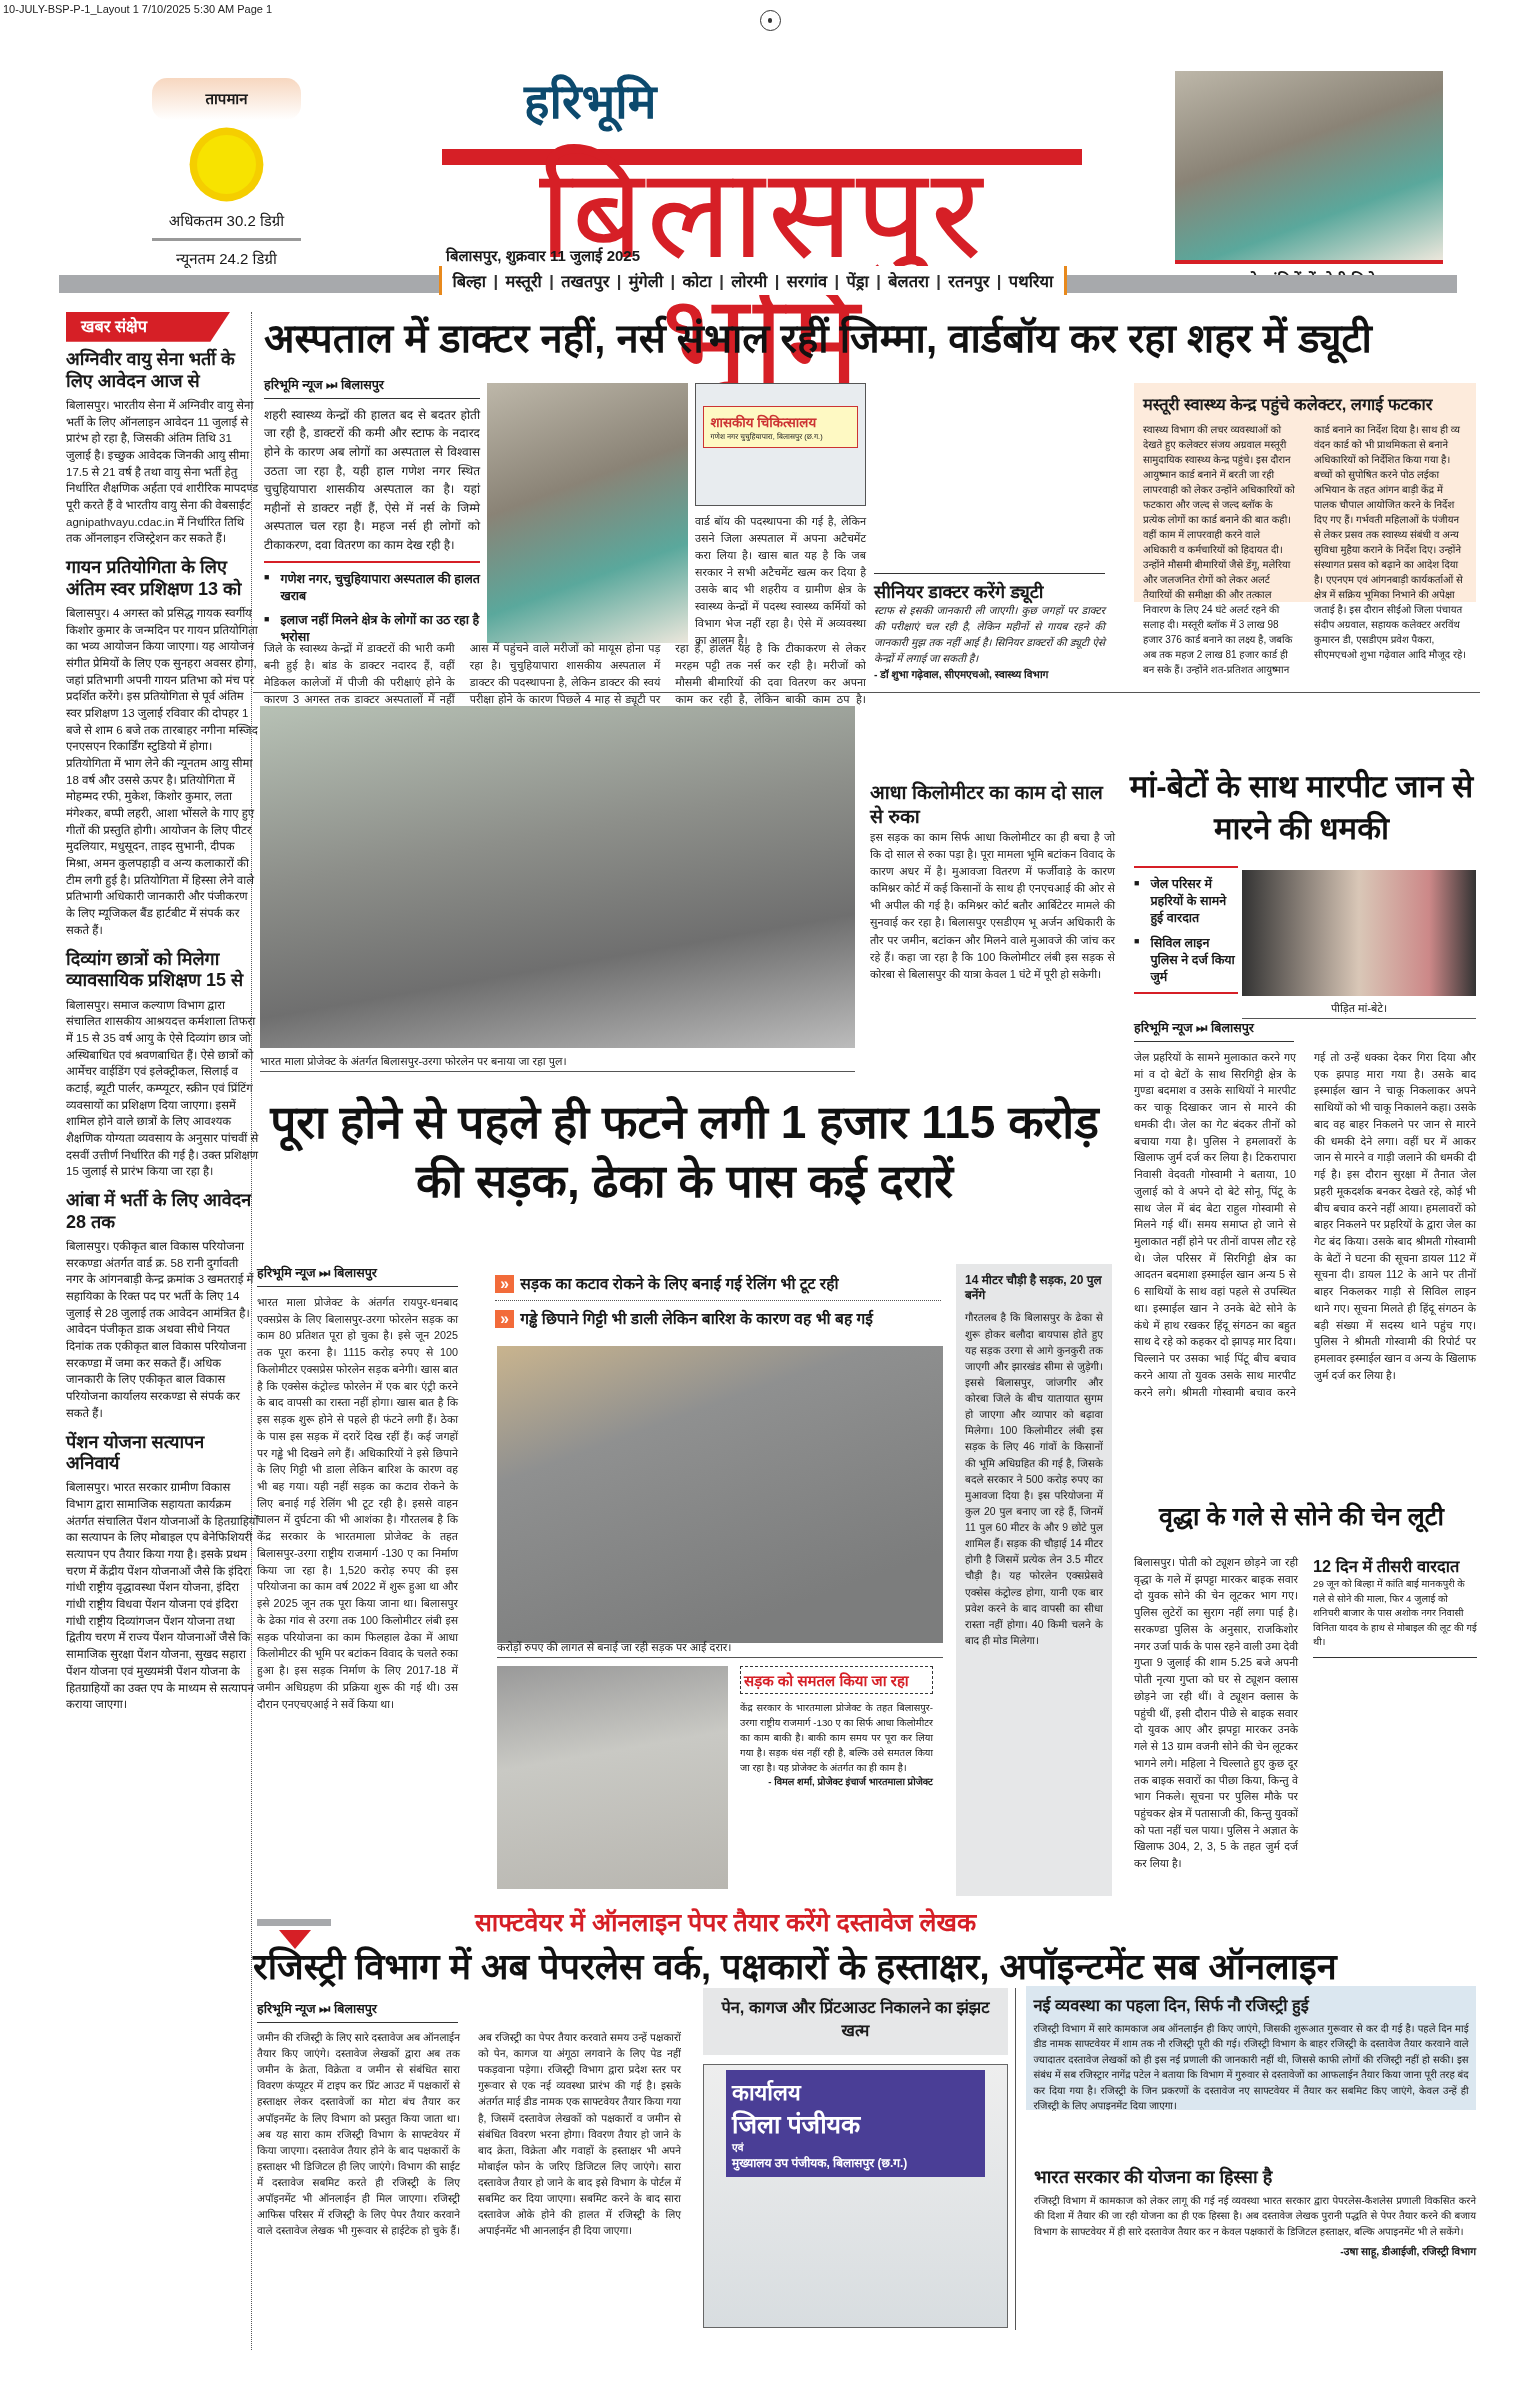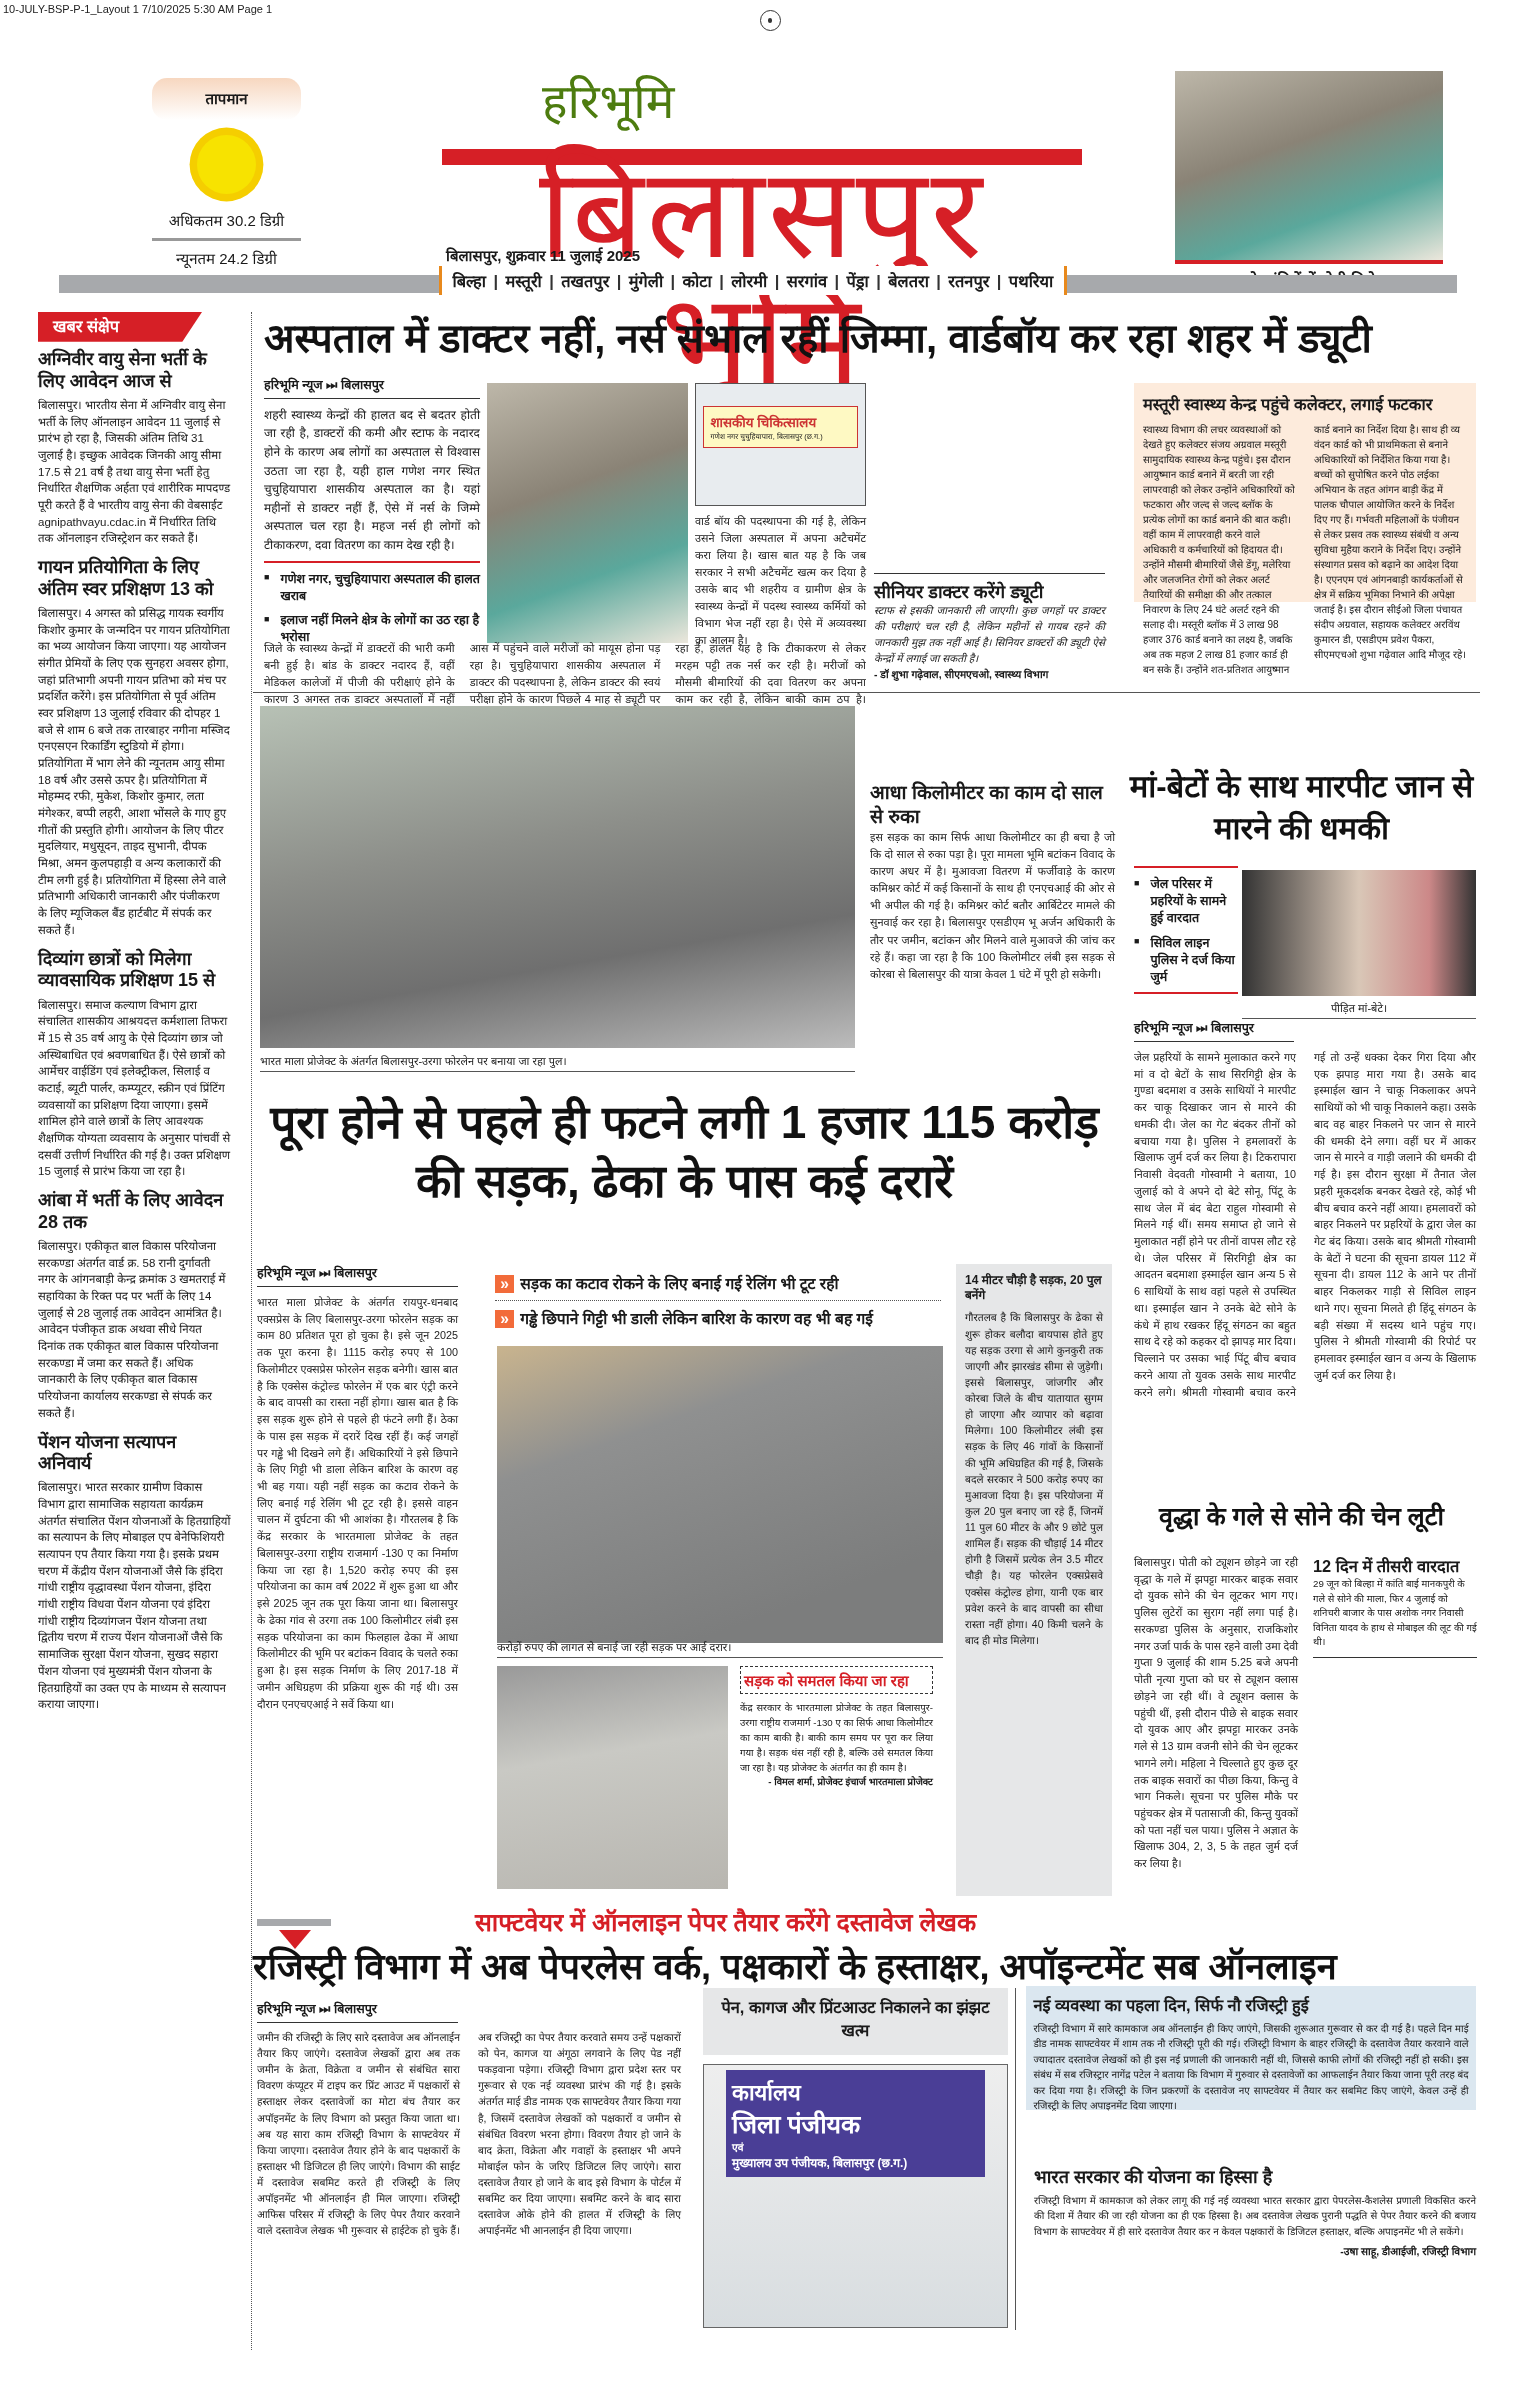--- a/index.html
+++ b/index.html
@@ -14,7 +14,7 @@
 .weather .t{font-size:15px;margin-top:16.4px}
 .weather hr{border:0;border-top:3px solid #999;margin:7.4px 0}
 .masthead{left:442px;top:67px;width:640px;height:216px}
-.brand-green{left:100px;top:0;font-size:48px;font-weight:normal;color:#4d7c0f}
+.brand-green{left:82px;top:0;font-size:48px;font-weight:bold;color:#0c4a6e}
 .redbar{left:0;top:82px;width:640px;height:16.4px;background:#d61f26}
 .brand-red{left:0;top:84px;width:640px;text-align:center;font-size:126px;font-weight:normal;color:#d61f26;line-height:126px;letter-spacing:3px}
 .dateline{left:446px;top:245px;font-size:15px;font-weight:bold}

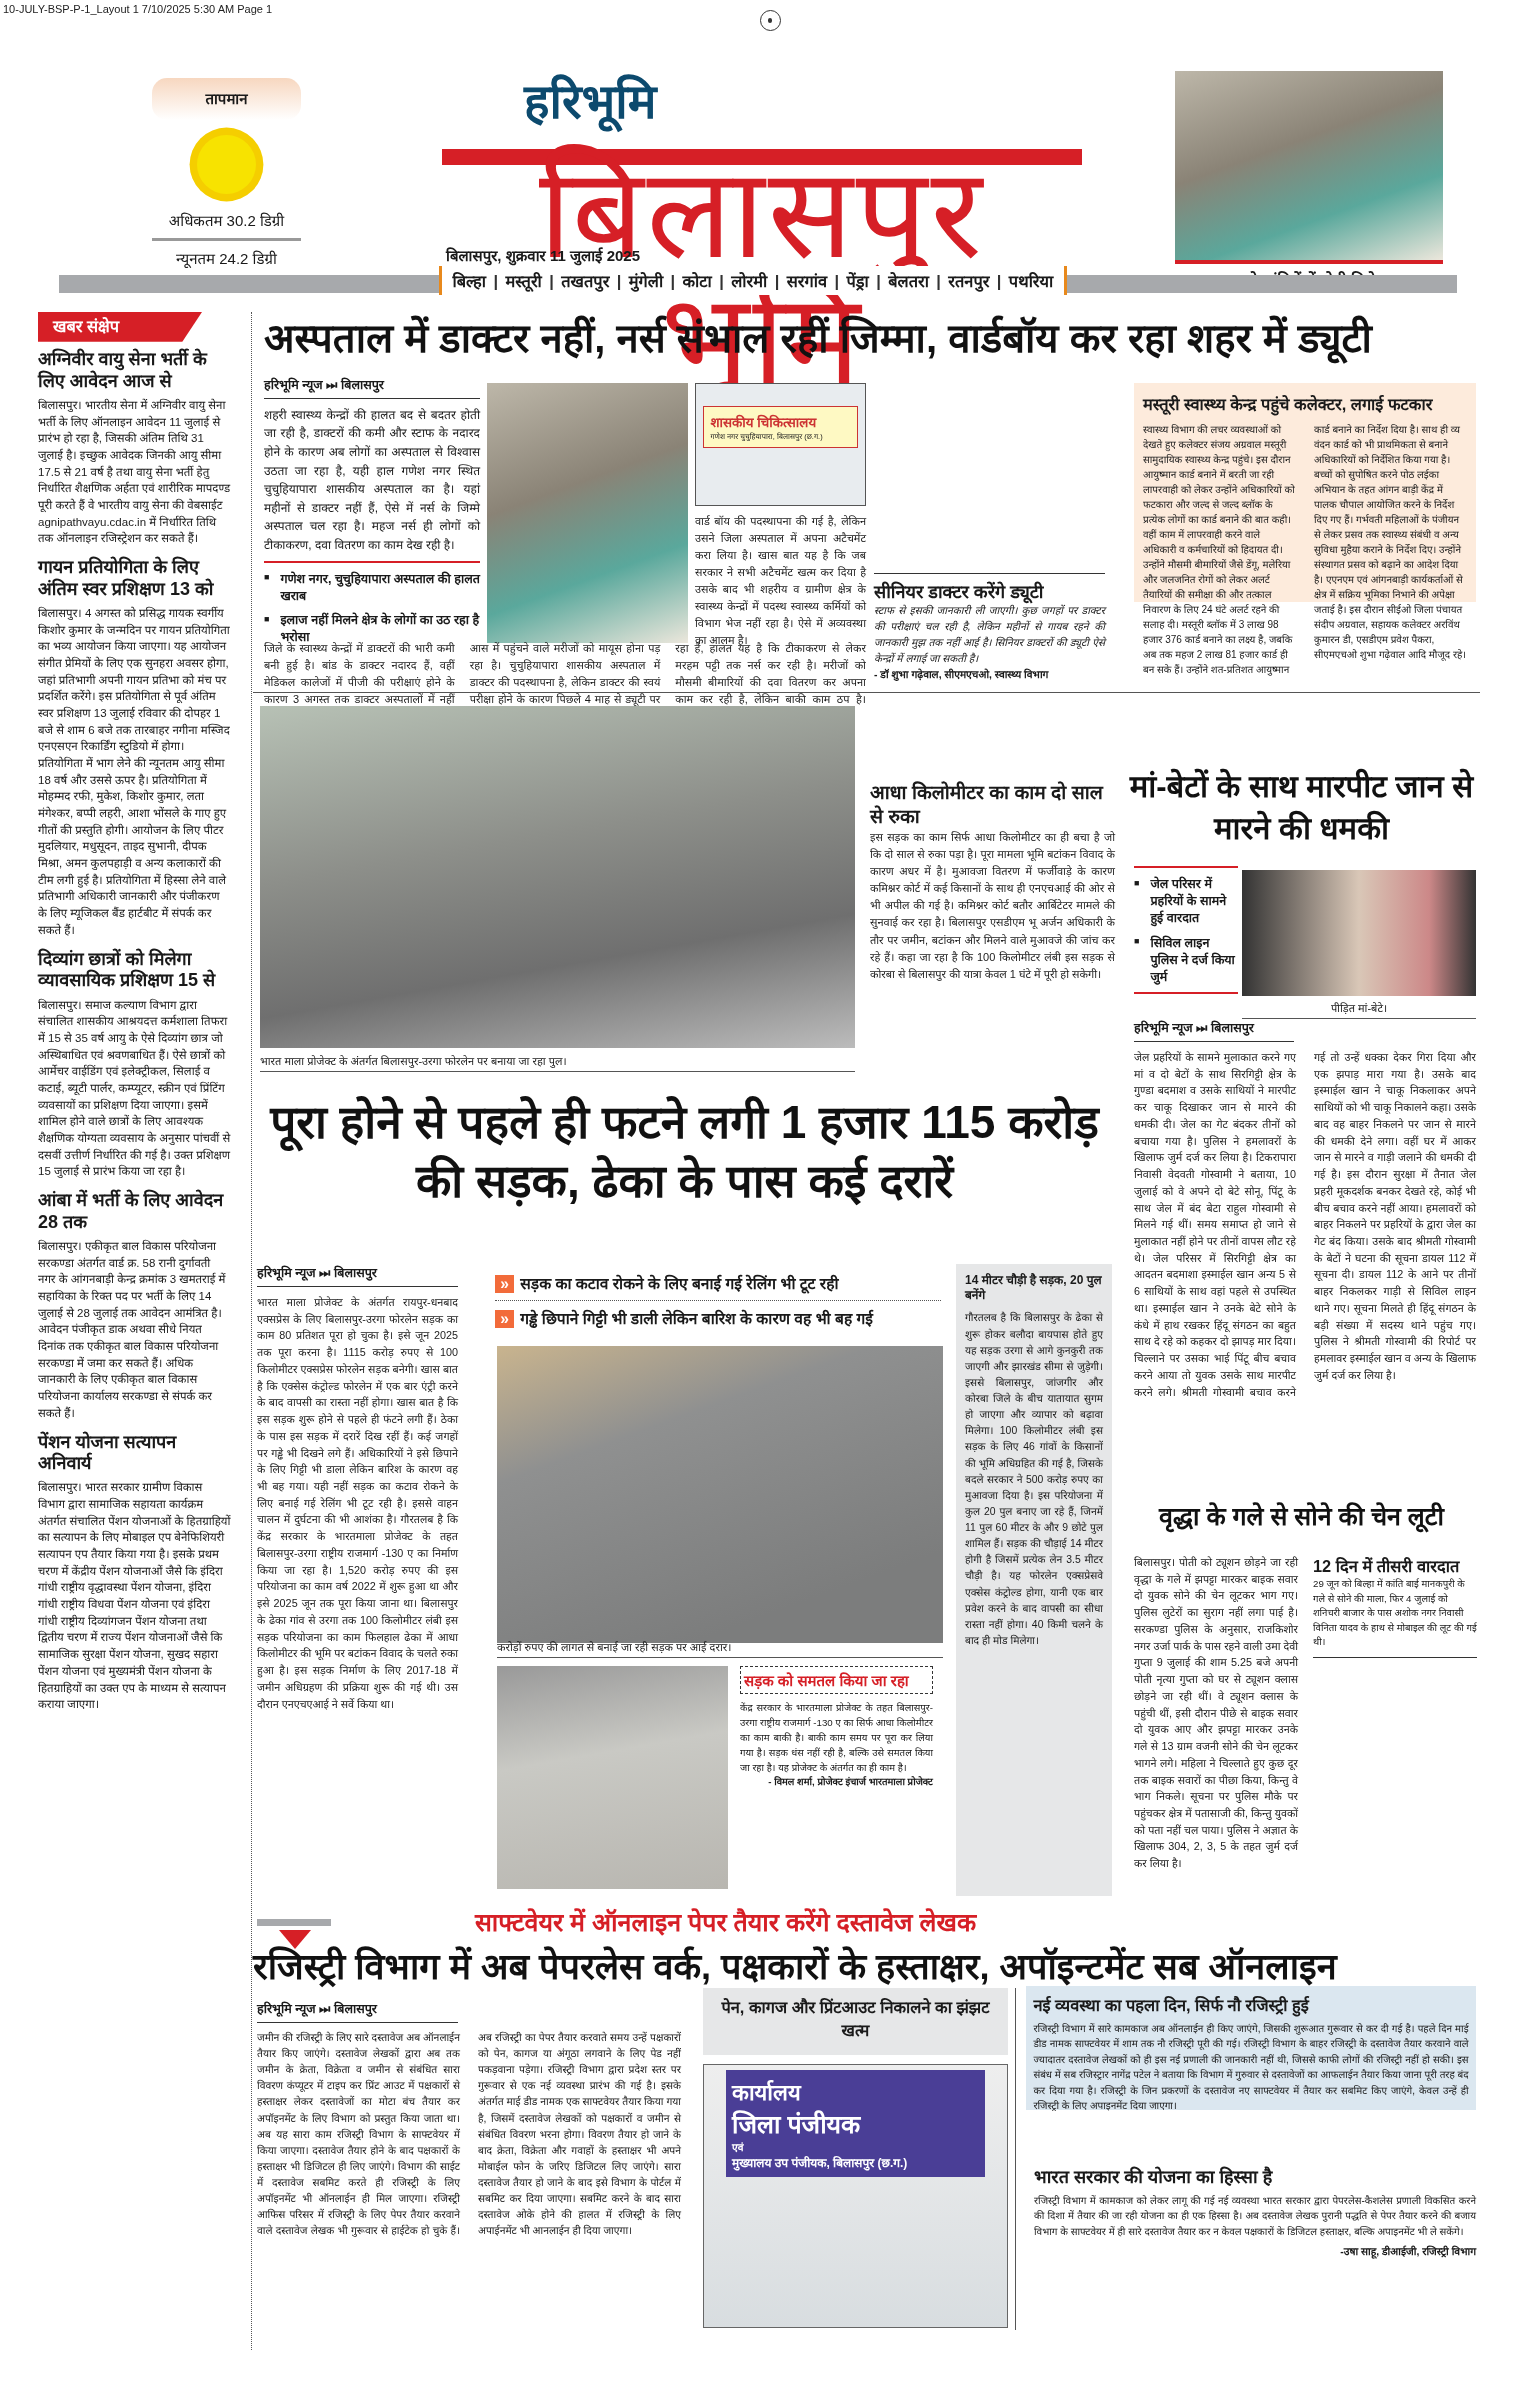--- a/index.html
+++ b/index.html
@@ -23,7 +23,7 @@
 .navbar{left:59px;top:275px;width:1398px;height:18px;background:#a7a9ac}
 .navlinks{left:439px;top:266px;padding:3px 10.4px;background:#fff;border-left:3px solid #e8891c;border-right:3px solid #e8891c;font-size:16.4px;font-weight:bold;display:flex;gap:7.4px}
 .navlinks span+span:before{content:"|";margin-right:7.4px;color:#333}
-.leftcol{left:38px;top:312px;width:193px;font-size:11.5px;line-height:1.45}
+.leftcol{left:66px;top:312px;width:193px;font-size:11.5px;line-height:1.45}
 .badge{background:#d61f26;color:#fff;font-weight:bold;font-size:16.4px;padding:3px 15px;width:164px;margin-bottom:4.5px;clip-path:polygon(0 0,100% 0,88% 100%,0 100%)}
 .leftcol h3{font-size:18px;line-height:1.2;margin:7.4px 0 4.5px}
 .leftcol p{margin-bottom:10.4px;text-align:left}

